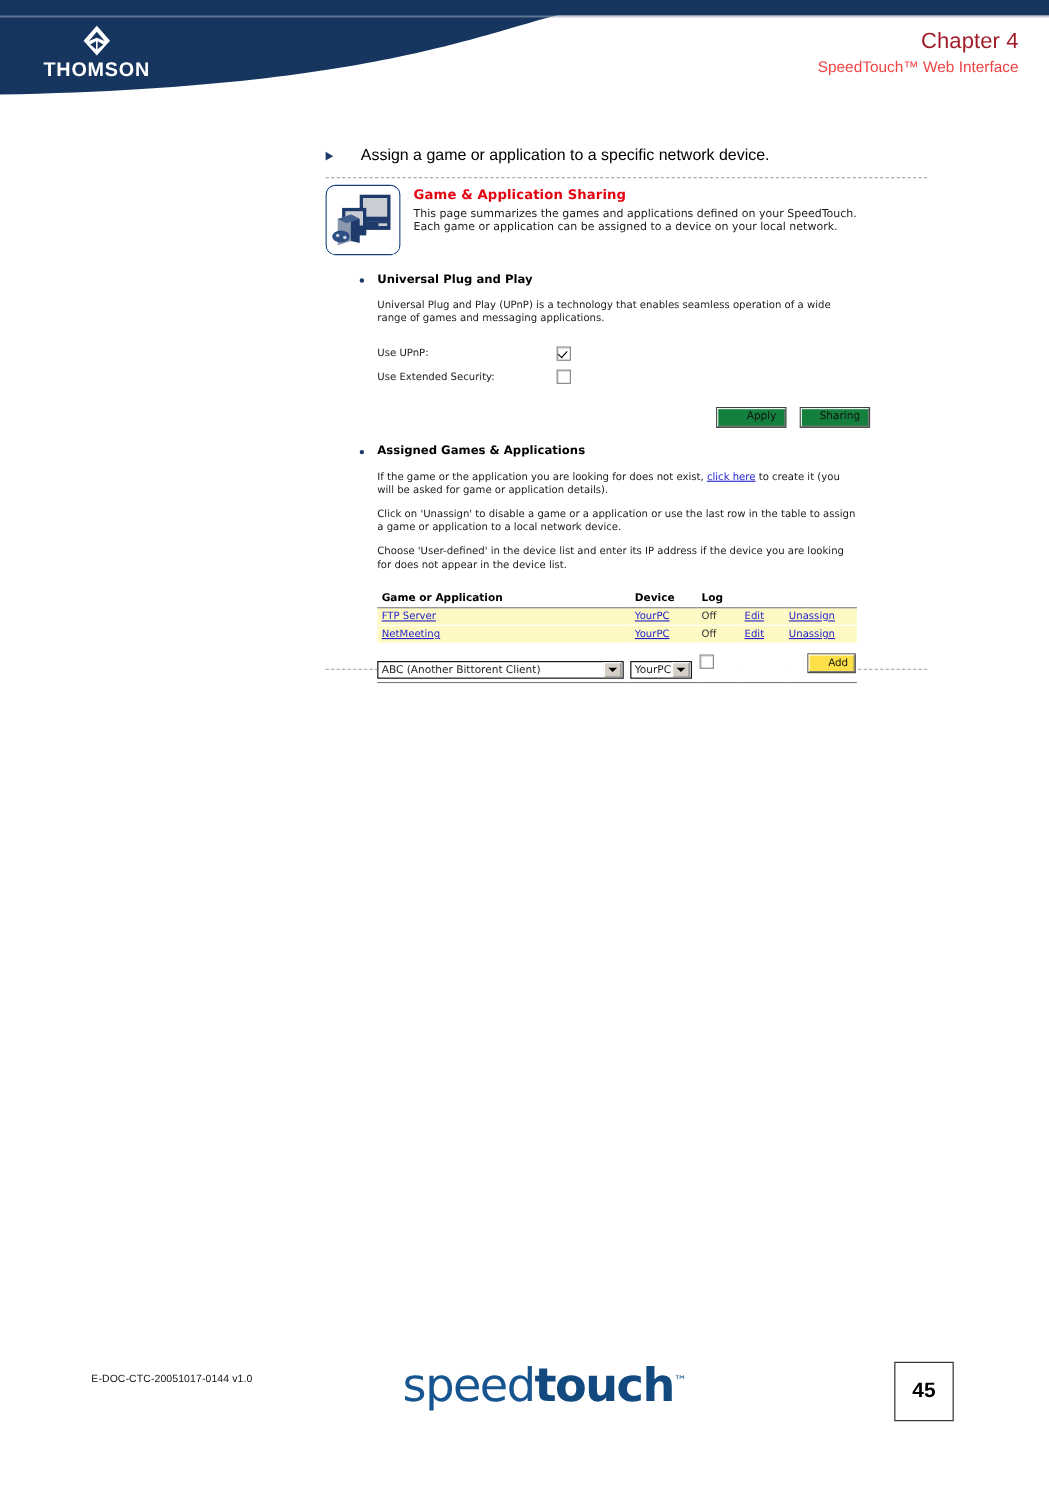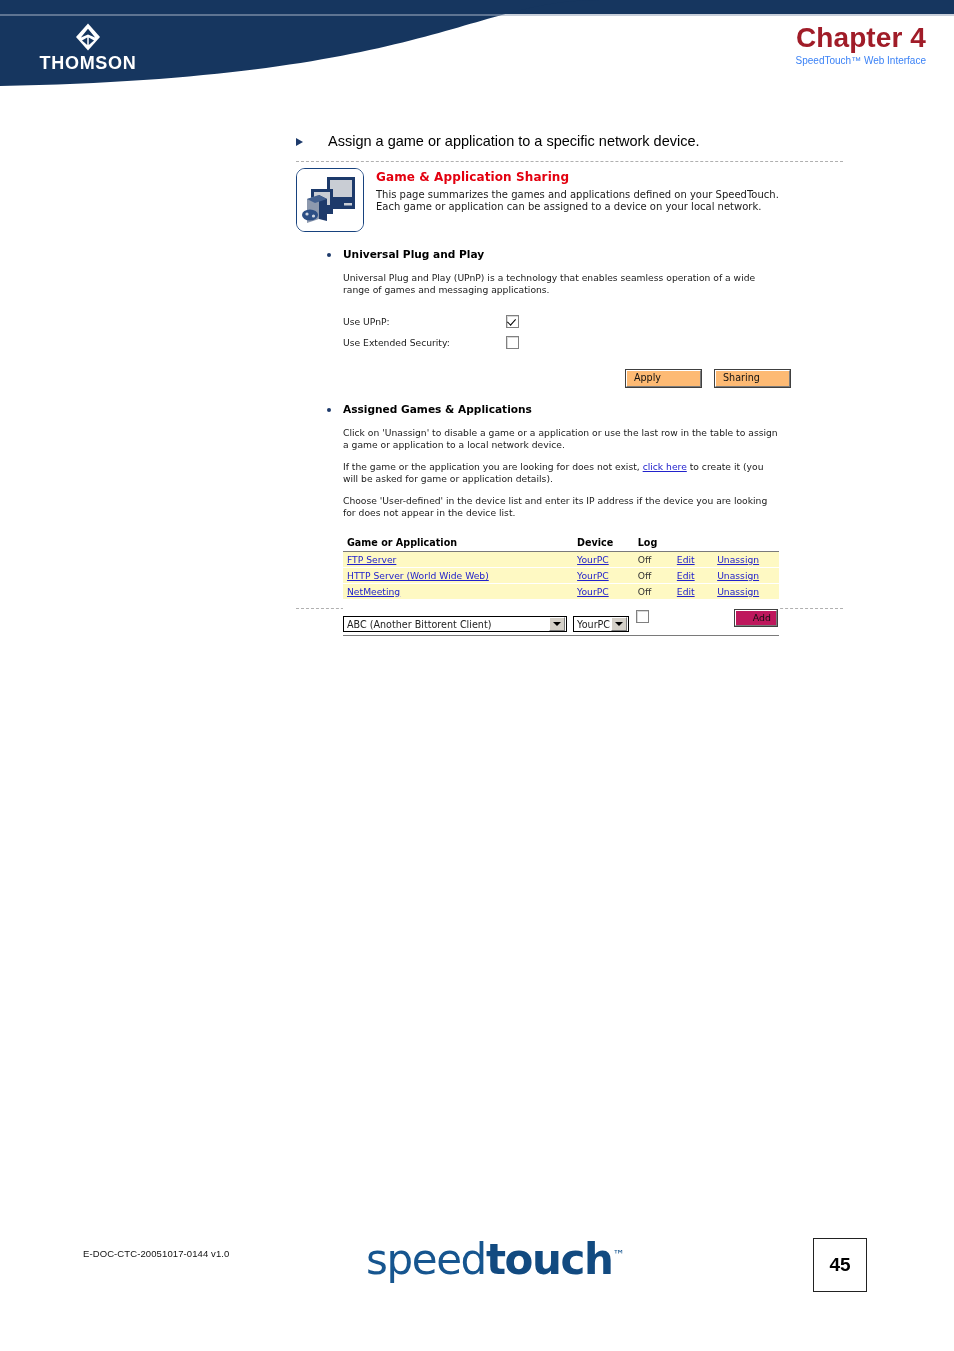--- a/index.html
+++ b/index.html
@@ -59,8 +59,8 @@
   }
   .chapter-title {
     color: #A01C28;
-    font-weight: bold;
-    font-size: 28px;
+    font-weight: normal;
+    font-size: 20px;
     line-height: 24px;
     letter-spacing: 0.1px;
   }

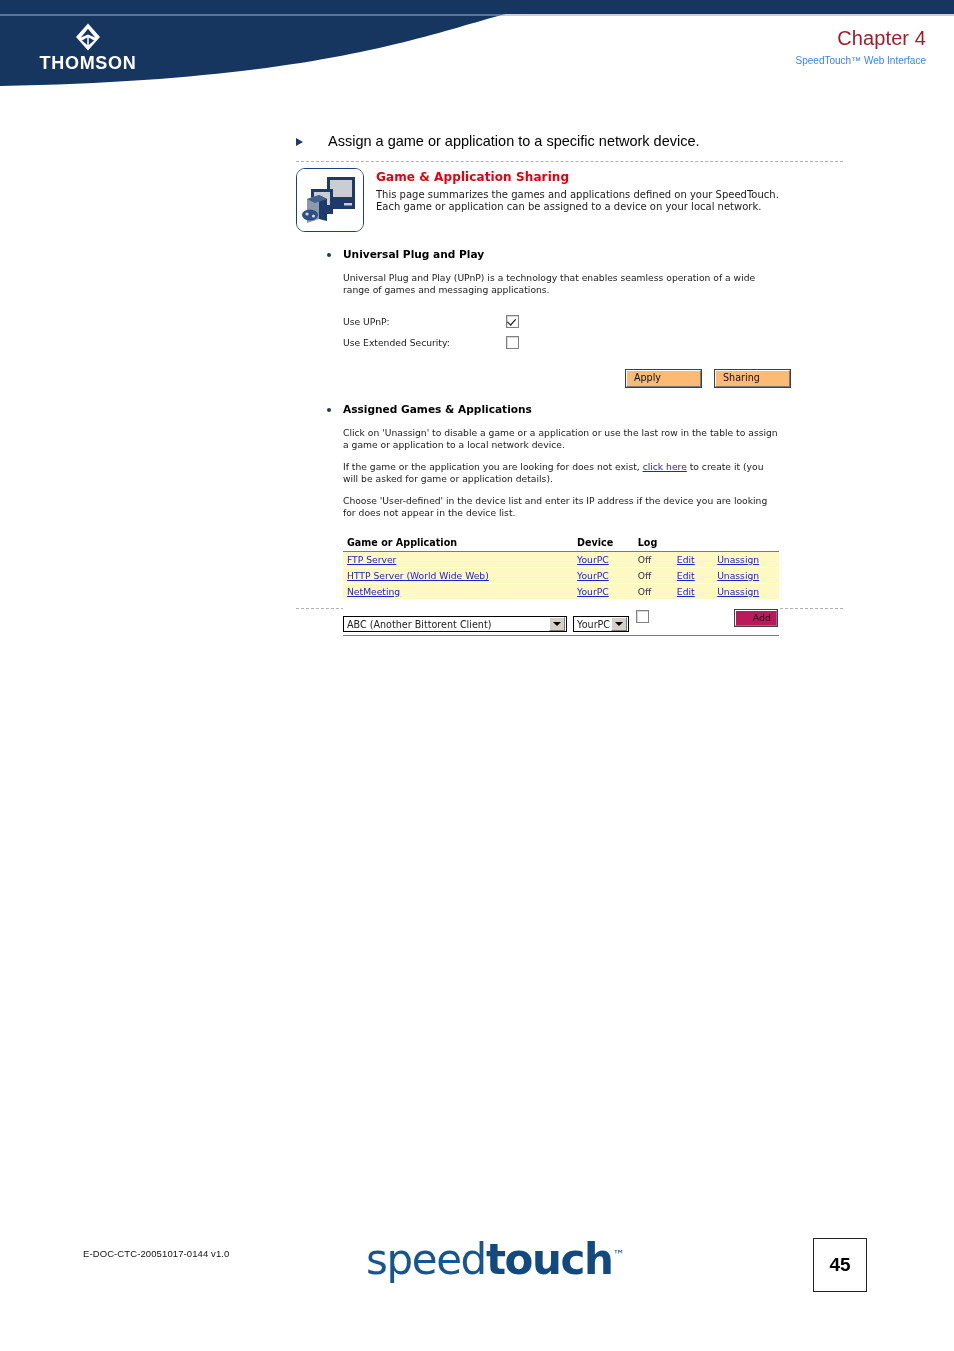--- a/index.html
+++ b/index.html
@@ -65,8 +65,8 @@
     letter-spacing: 0.1px;
   }
   .chapter-subtitle {
-    color: #3b82f6;
-    font-size: 10px;
+    color: #ef4444;
+    font-size: 14px;
     line-height: 19px;
     margin-top: 1px;
   }

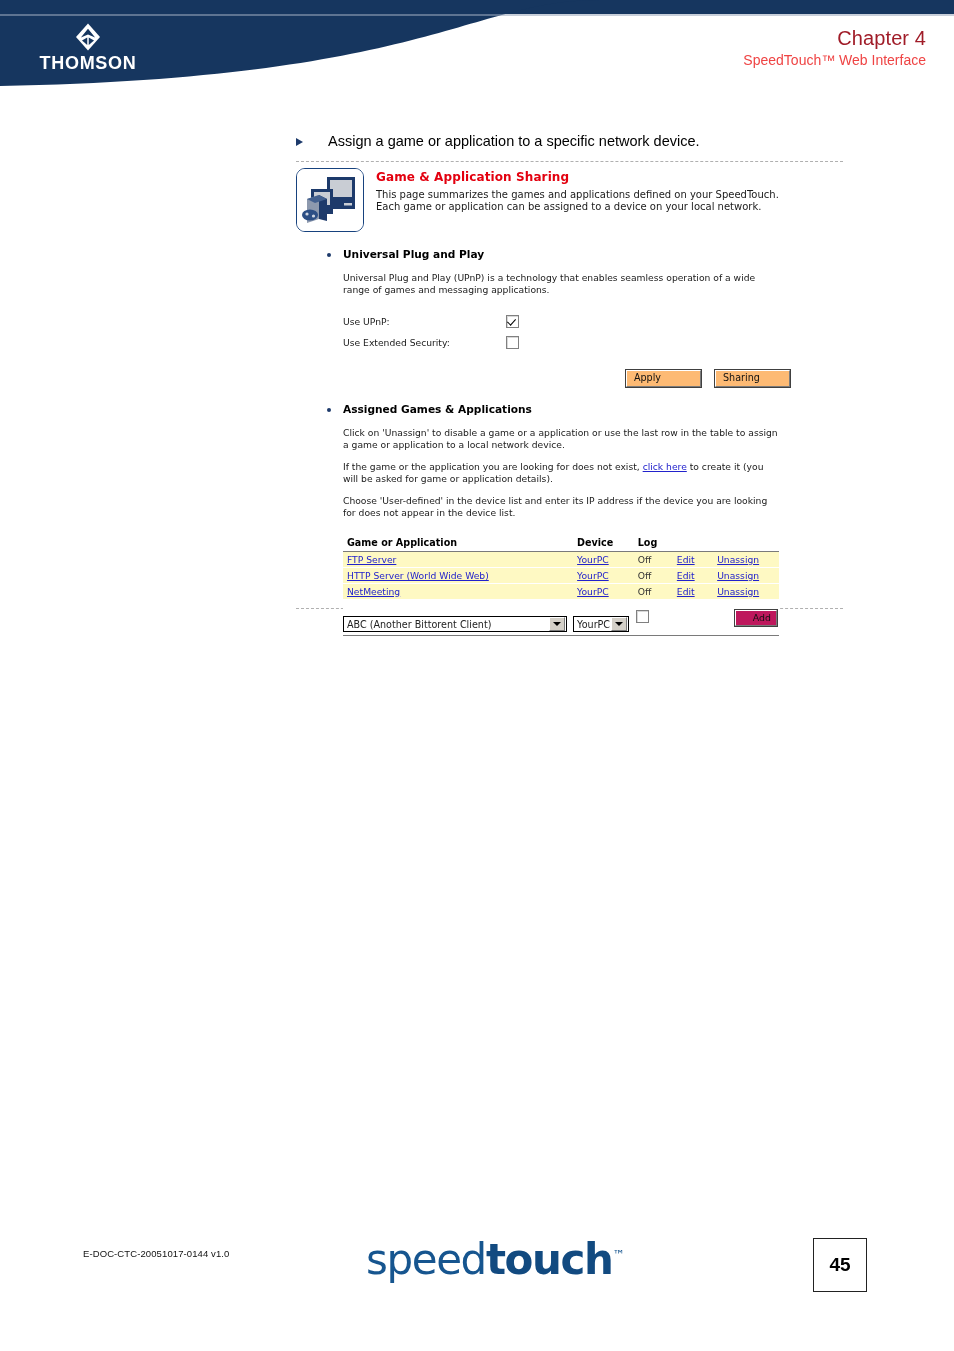--- a/index.html
+++ b/index.html
@@ -233,16 +233,16 @@
   .btn {
     display: inline-block;
     min-width: 46px;
-    padding: 1px 20px 2px 7px;
+    padding: 1px 7px 2px 7px;
     font-size: 9.6px;
     font-family: "DejaVu Sans", sans-serif;
     color: #111111;
-    background: #fdba74;
+    background: #15803d;
     border: 1px solid;
     border-color: #ffffff #7a7a7a #7a7a7a #ffffff;
     box-shadow: 0 0 0 1px #404040;
     margin-left: 9px;
-    text-align: left;
+    text-align: right;
     line-height: 12px;
   }
 

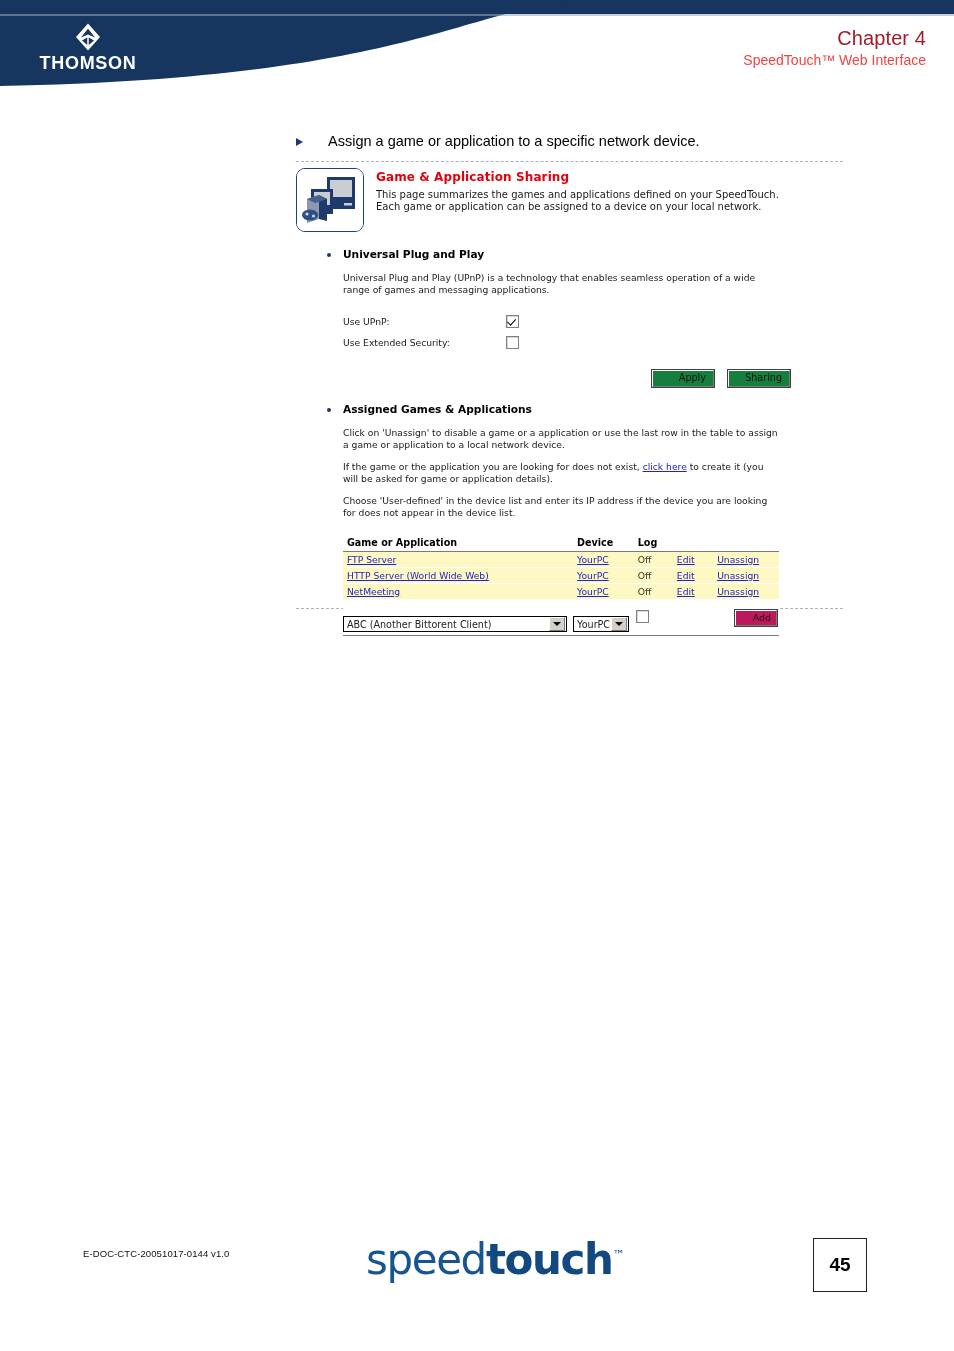--- a/index.html
+++ b/index.html
@@ -480,11 +480,11 @@
       <div class="section-title">Assigned Games &amp; Applications</div>
       <div class="section-body">
 
-        <div class="para">Click on 'Unassign' to disable a game or a application or use the last row in the table to assign a game or application to a local network device.</div>
-
         <div class="para">
           <span>If the game or the application you are looking for does not exist, </span><a href="#">click here</a><span> to create it (you will be asked for game or application details).</span>
         </div>
+
+        <div class="para">Click on 'Unassign' to disable a game or a application or use the last row in the table to assign a game or application to a local network device.</div>
 
         <div class="para">Choose 'User-defined' in the device list and enter its IP address if the device you are looking for does not appear in the device list.</div>
 

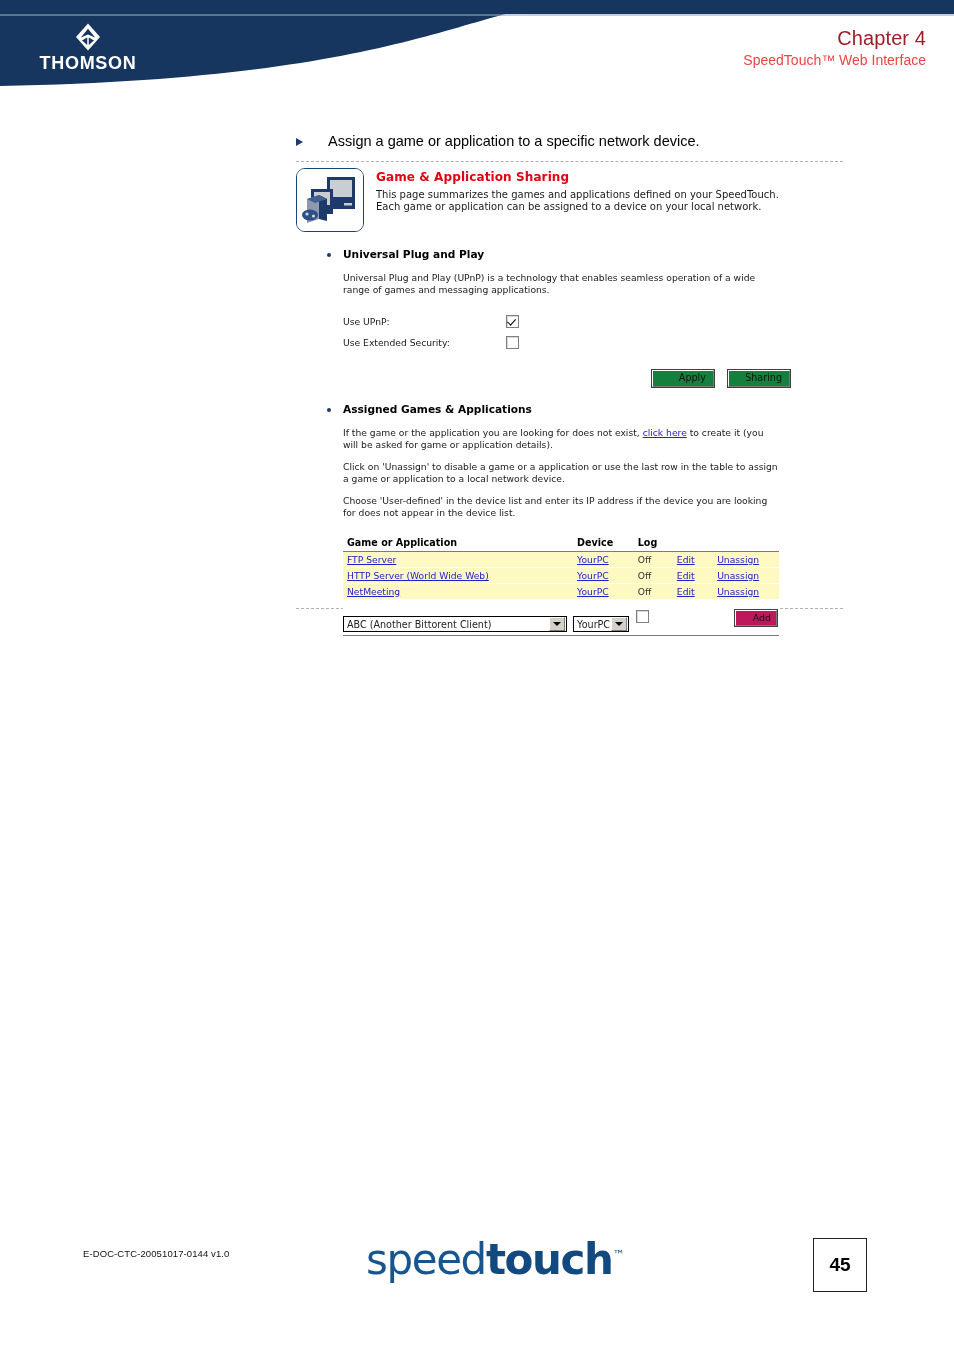--- a/index.html
+++ b/index.html
@@ -501,13 +501,6 @@
           <tbody>
             <tr>
               <td><a href="#">FTP Server</a></td>
-              <td><a href="#">YourPC</a></td>
-              <td>Off</td>
-              <td><a href="#">Edit</a></td>
-              <td><a href="#">Unassign</a></td>
-            </tr>
-            <tr>
-              <td><a href="#">HTTP Server (World Wide Web)</a></td>
               <td><a href="#">YourPC</a></td>
               <td>Off</td>
               <td><a href="#">Edit</a></td>

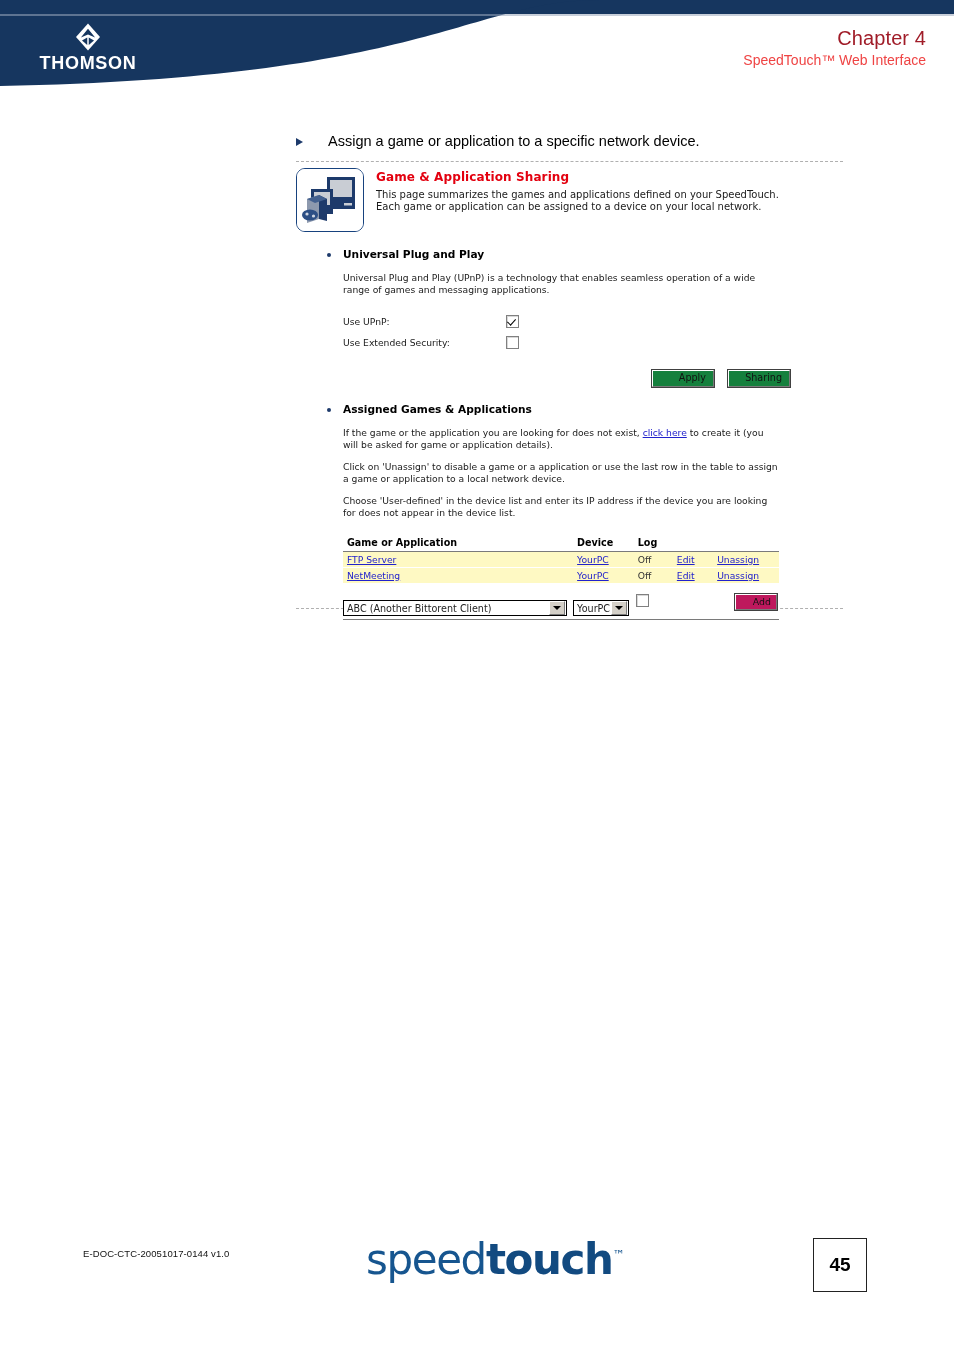--- a/index.html
+++ b/index.html
@@ -325,7 +325,7 @@
     min-width: 30px;
     padding: 1px 5px;
     font-size: 9.4px;
-    background: #be185d;
+    background: #fde047;
     border: 1px solid;
     border-color: #ffffff #7a7a7a #7a7a7a #ffffff;
     box-shadow: 0 0 0 1px #404040;

